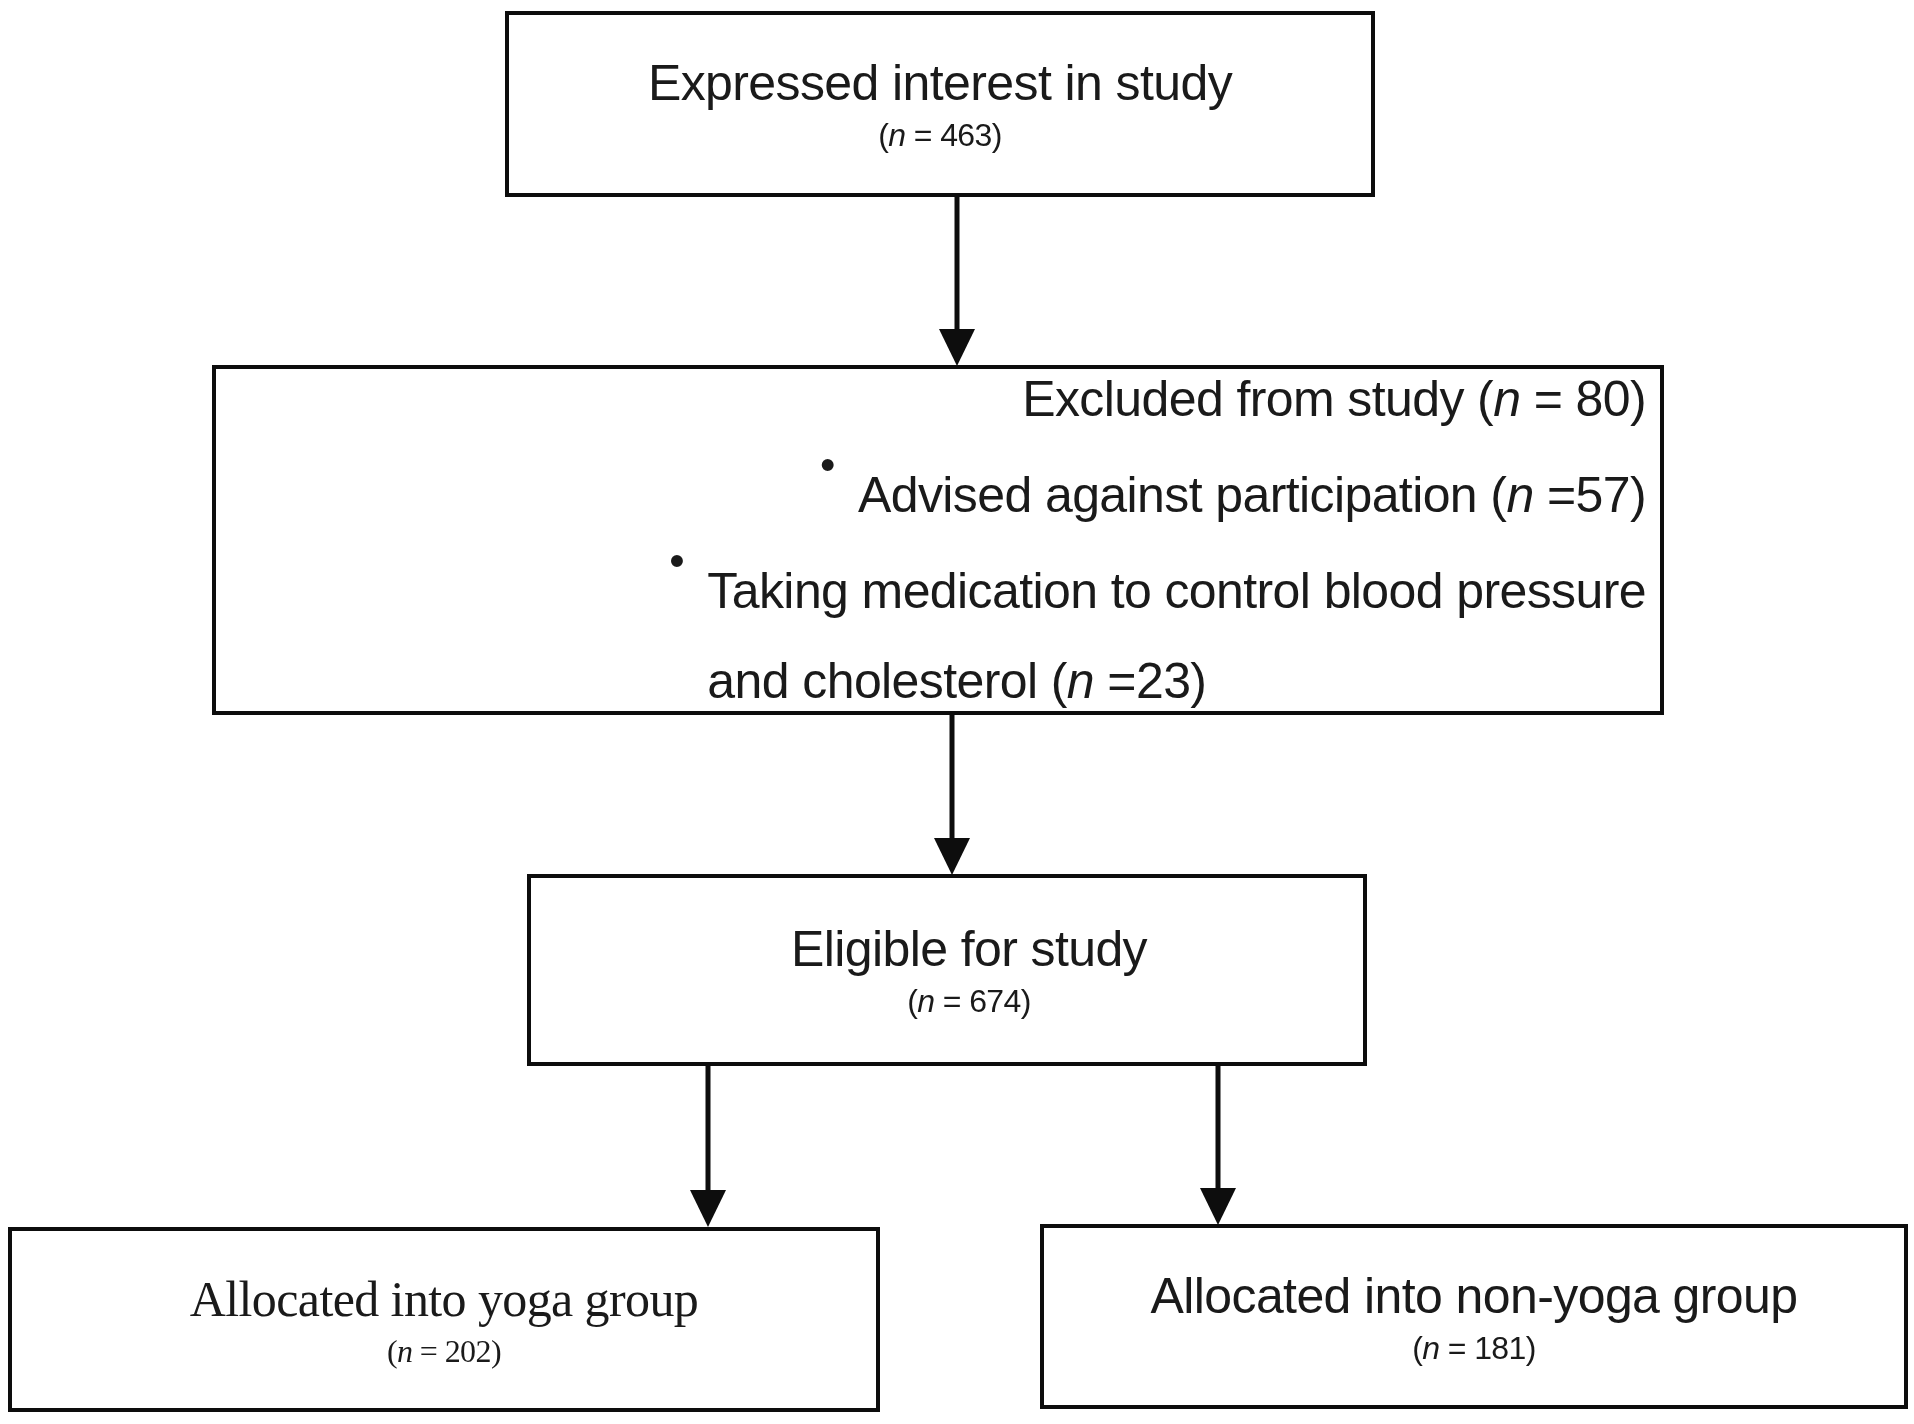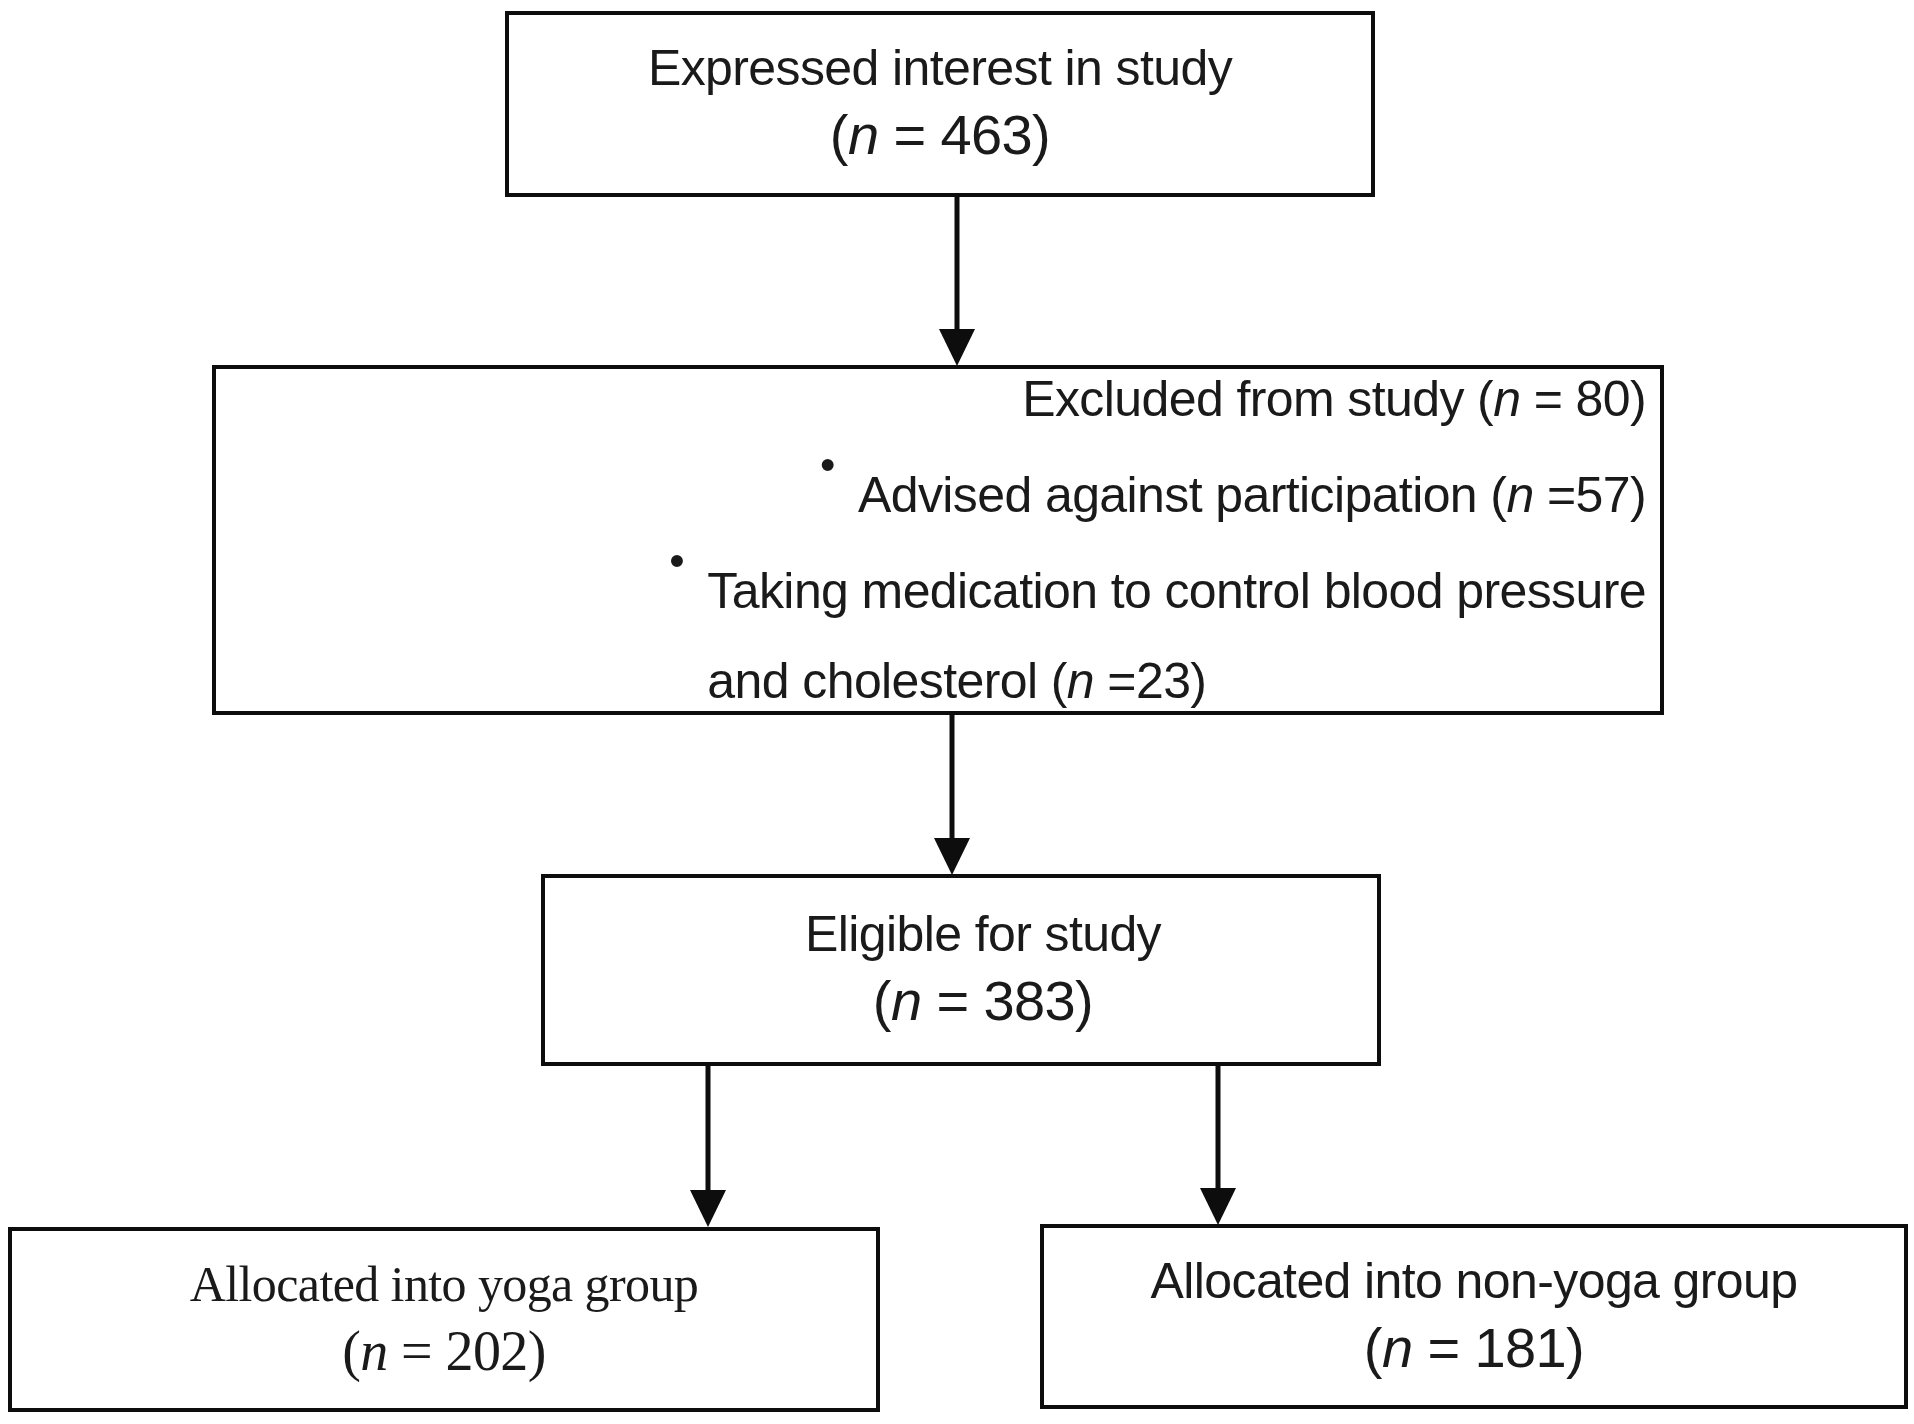--- a/index.html
+++ b/index.html
@@ -39,7 +39,7 @@
     color: #1a1a1a;
   }
   .nline {
-    font-size: 56px;
+    font-size: 32px;
     line-height: 1.26;
     letter-spacing: -0.6px;
     white-space: nowrap;

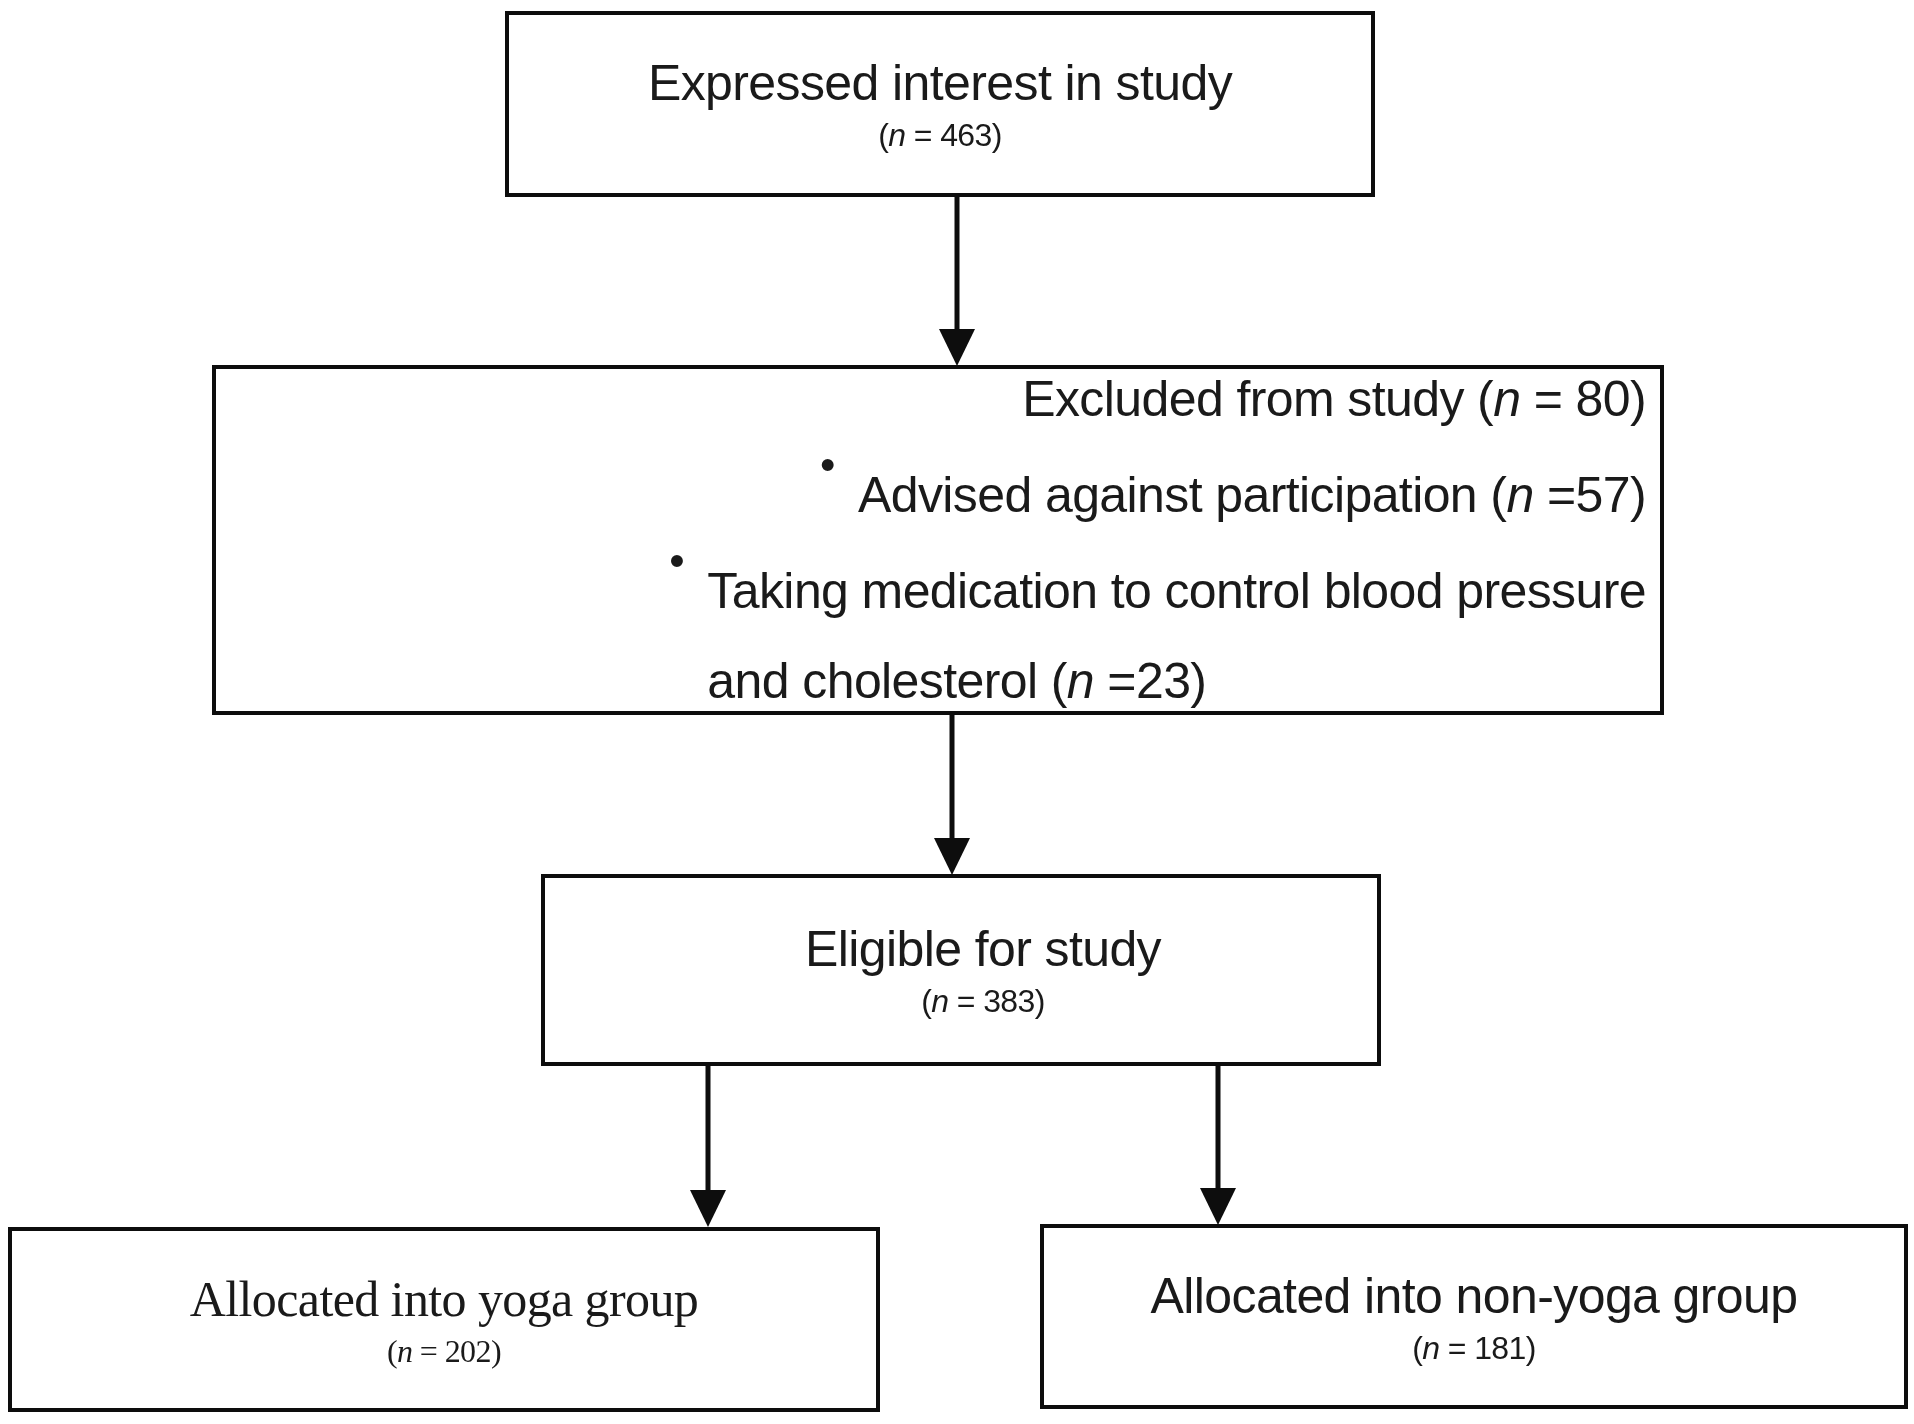--- a/index.html
+++ b/index.html
@@ -81,7 +81,7 @@
 
   
   #box-eligible {
-    left: 541px; top: 874px; width: 840px; height: 192px; padding-left: 44px;
+    left: 527px; top: 874px; width: 840px; height: 192px; padding-left: 44px;
   }
   
   #box-yoga {

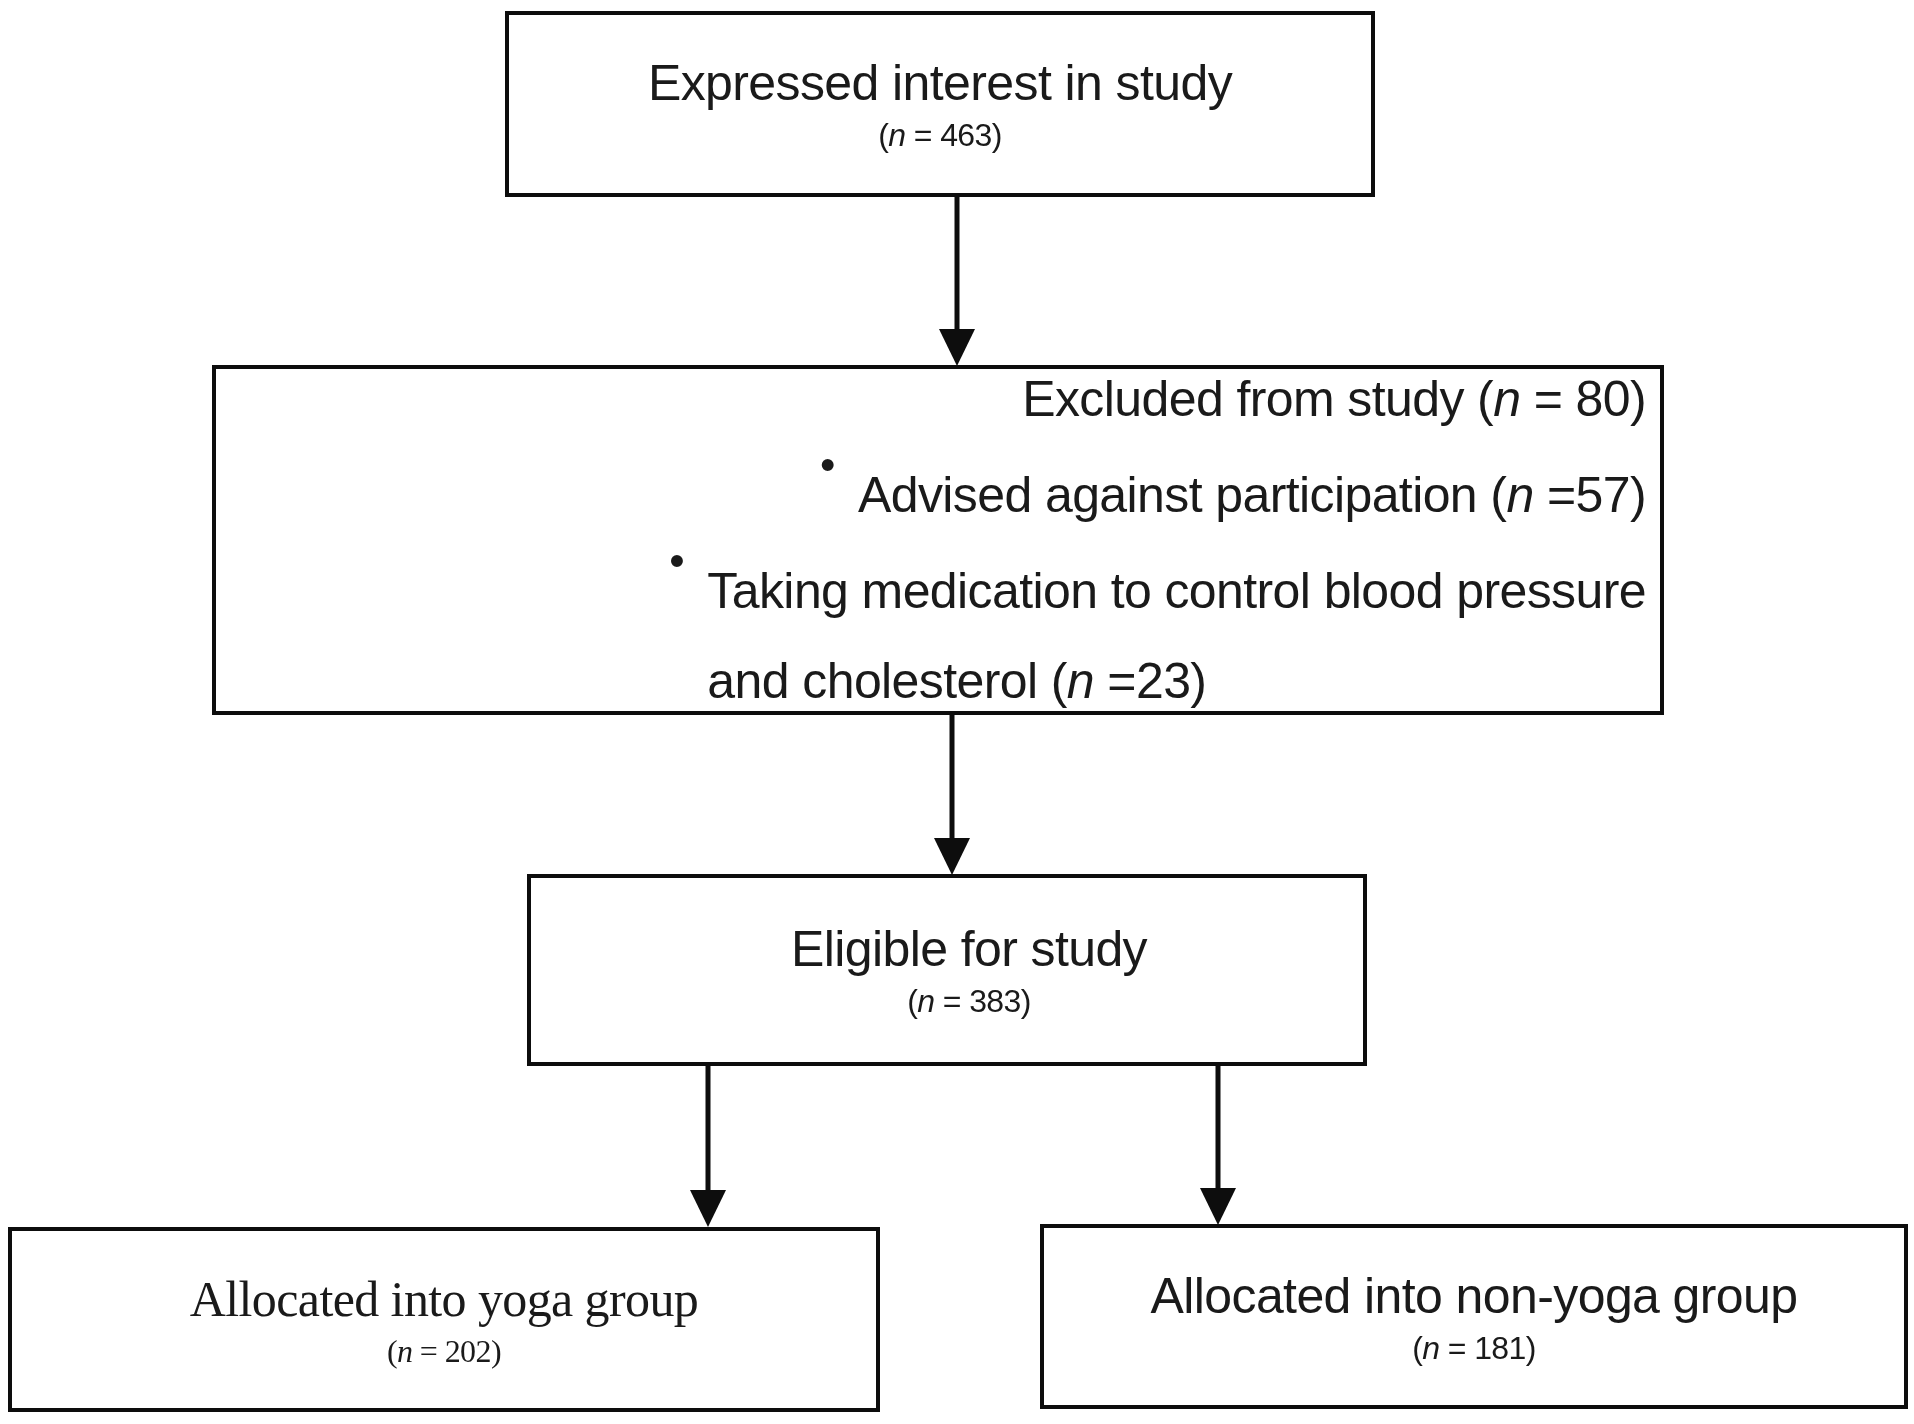--- a/index.html
+++ b/index.html
@@ -142,7 +142,7 @@
 
   <div class="flow-box center" id="box-eligible">
     <div class="line">Eligible for study</div>
-    <div class="nline"><span>(</span><i>n</i><span> = 383)</span></div>
+    <div class="nline"><span>(</span><i>n</i><span> = 674)</span></div>
   </div>
 
   <div class="connector" style="left:687px; top:1065px;">

